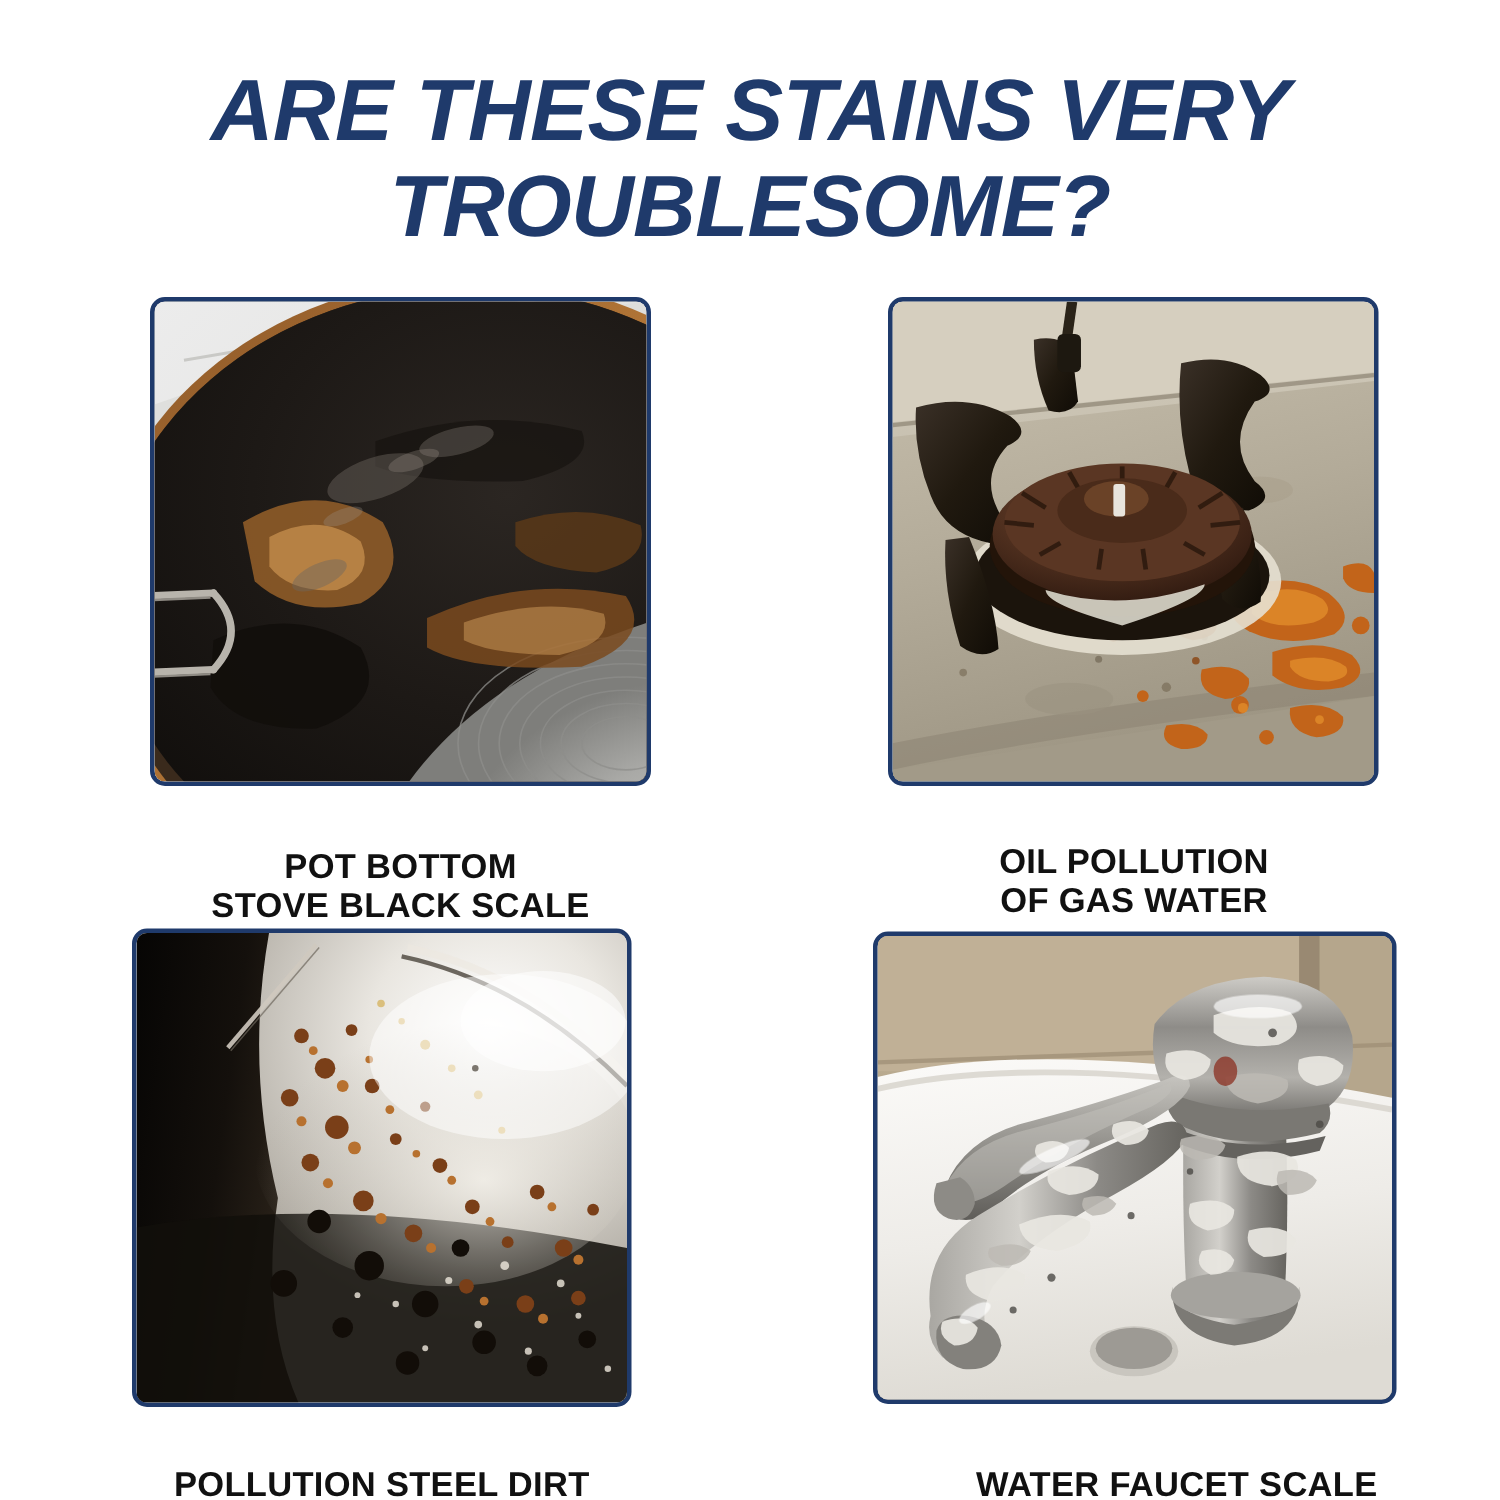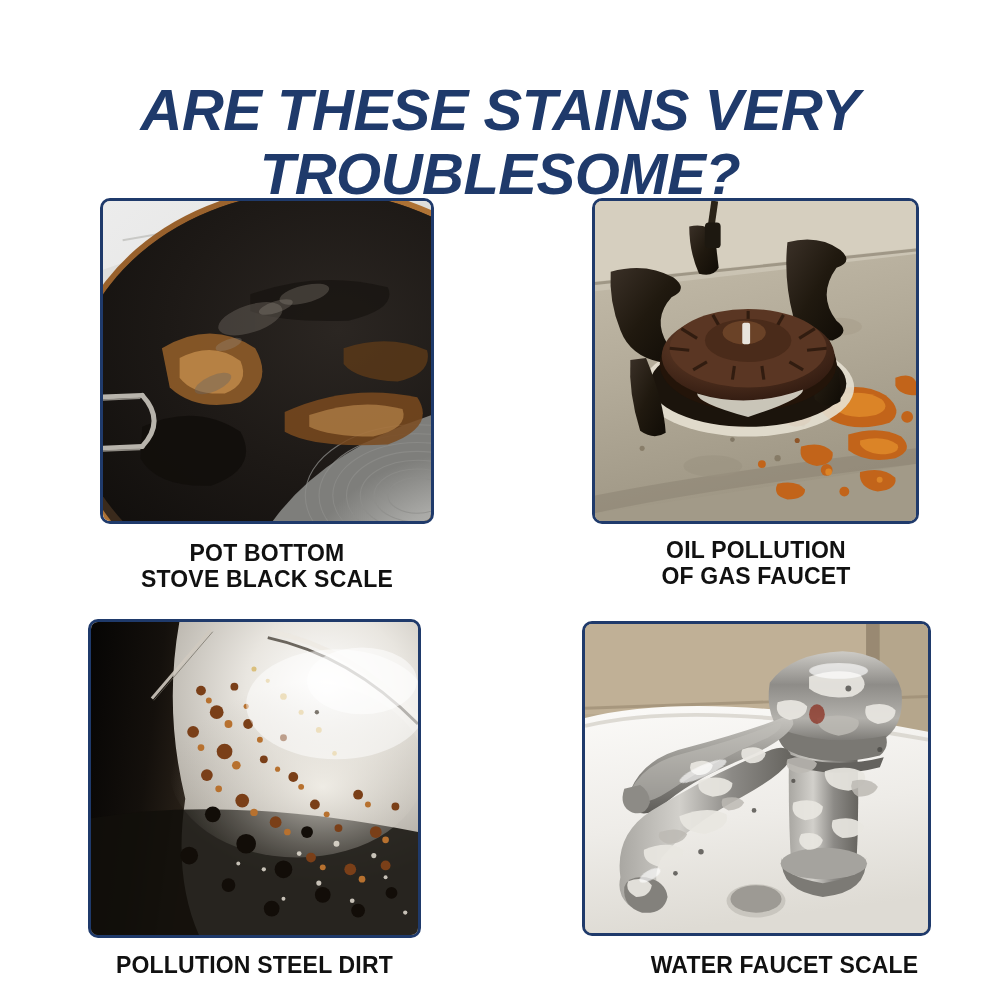--- a/index.html
+++ b/index.html
@@ -30,7 +30,6 @@
     line-height: 64px;
     letter-spacing: -0.5px;
     white-space: pre-line;
-    margin-top: 36px;
     -webkit-font-smoothing: antialiased;
   }
 

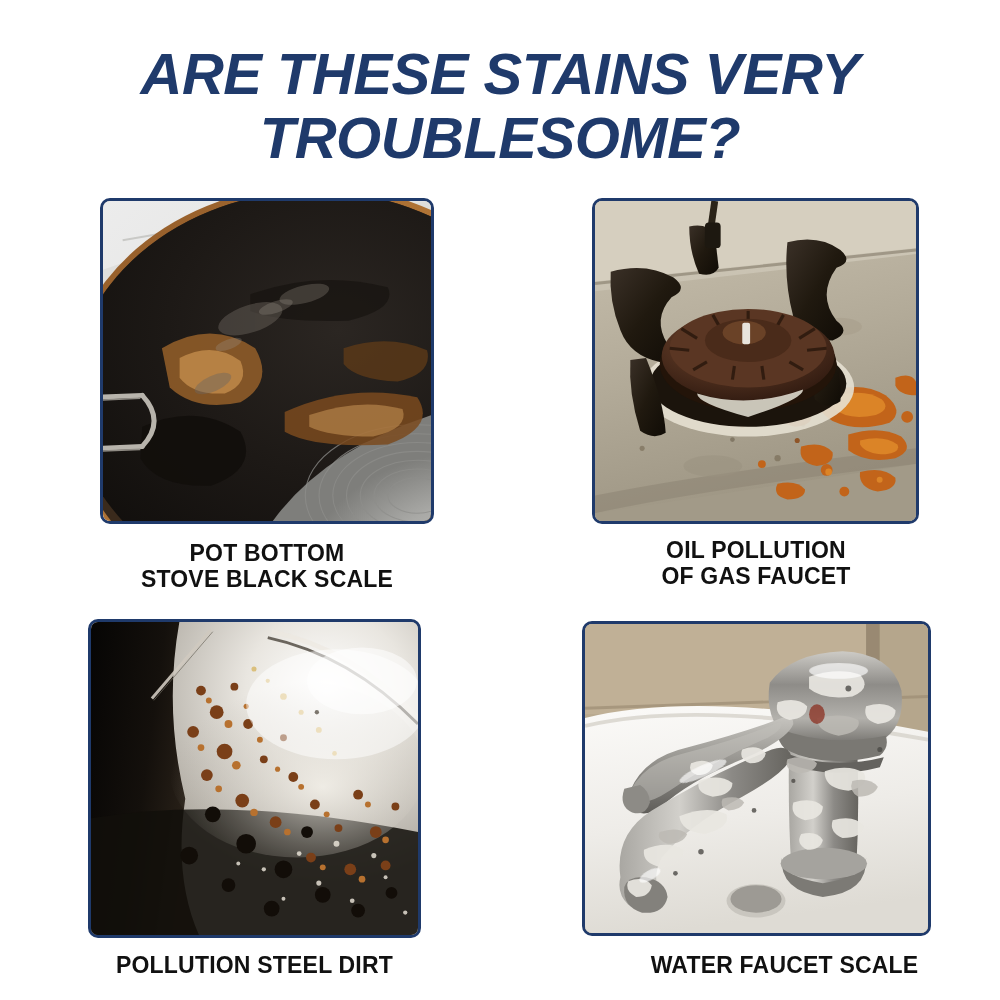--- a/index.html
+++ b/index.html
@@ -58,6 +58,7 @@
     line-height: 26px;
     letter-spacing: 0.2px;
     white-space: pre-line;
+    margin-top: 24px;
   }
 
   

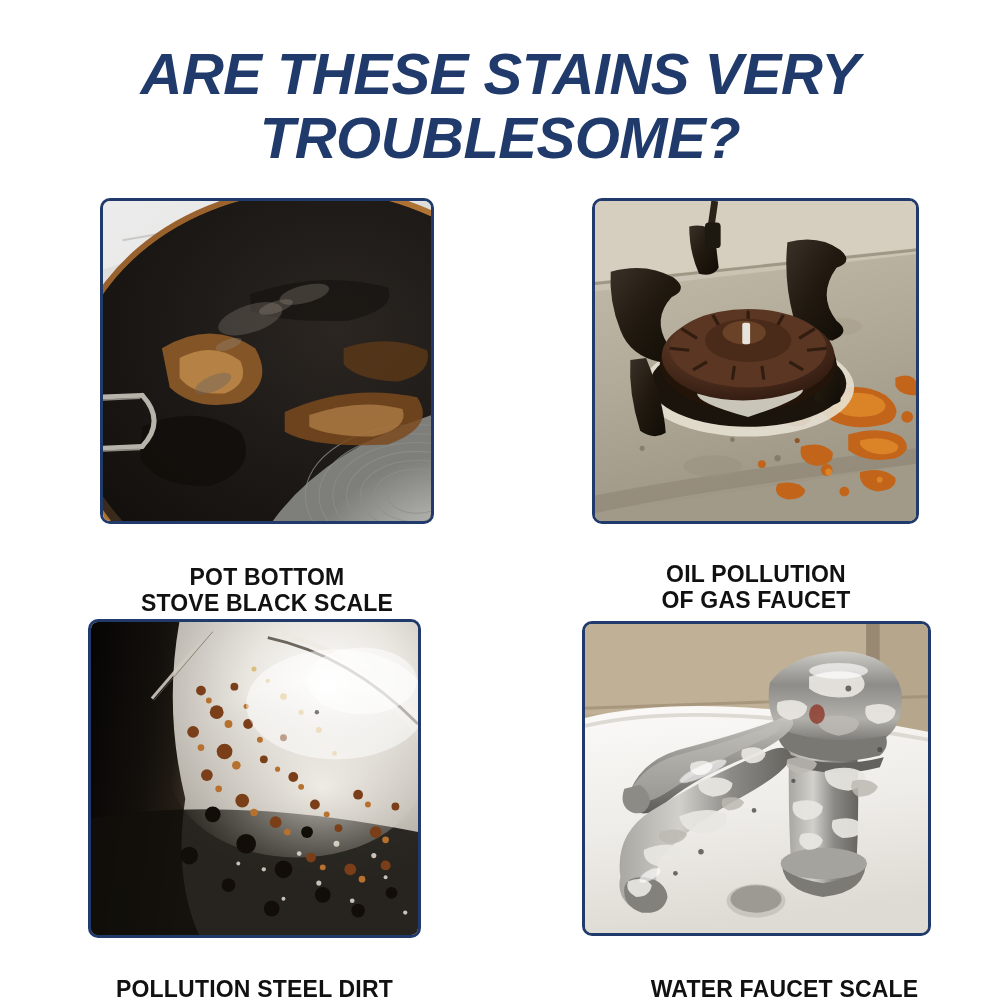--- a/index.html
+++ b/index.html
@@ -304,7 +304,7 @@
   </div>
 </div>
 <div class="caption" id="cap-2">OIL POLLUTION
-OF GAS FAUCET</div>
+OF GAS WATER</div>
 
 <div class="panel" id="panel-3">
   <div class="panel-media">

